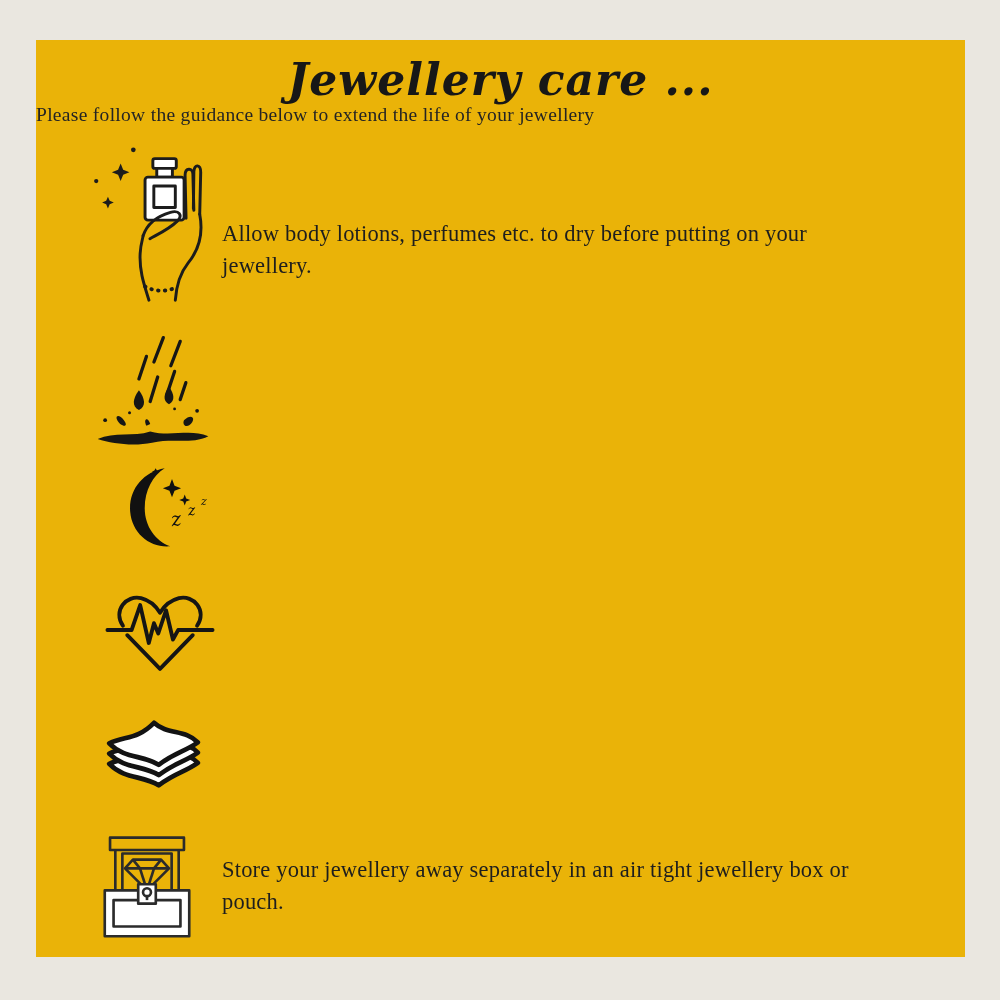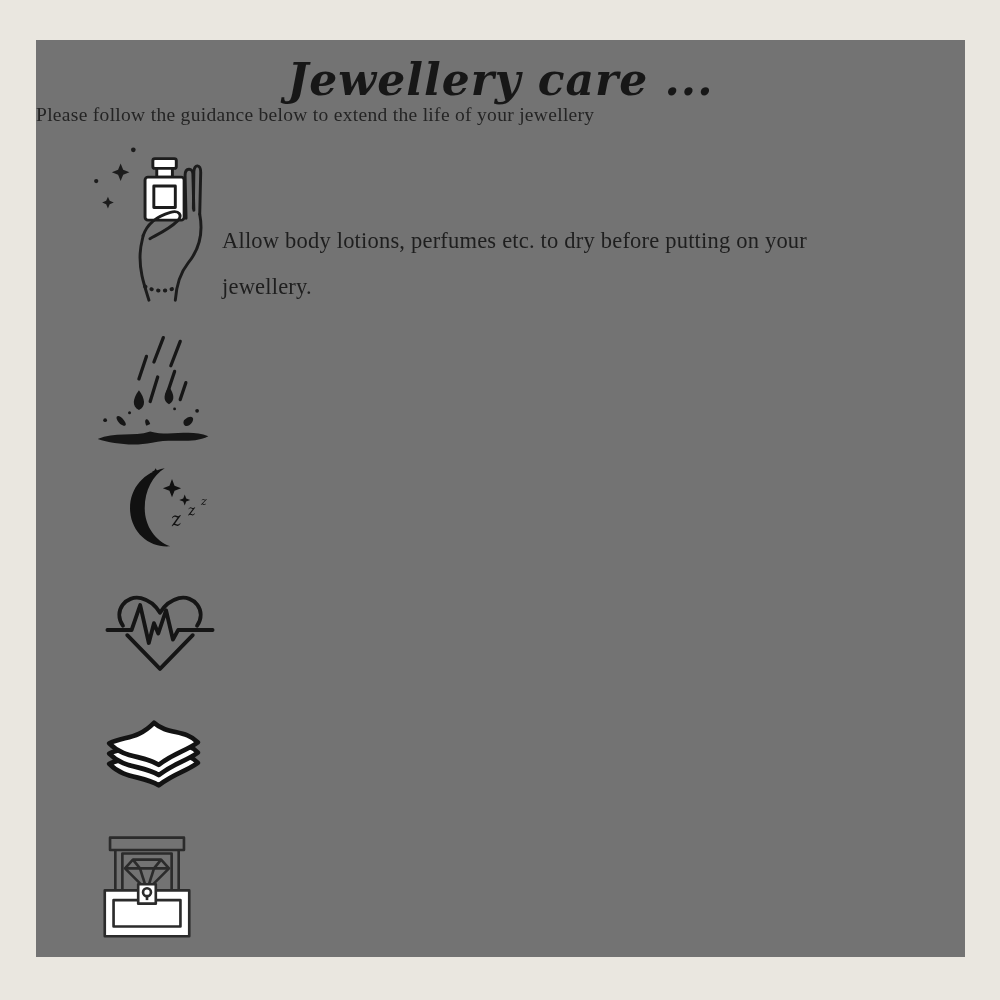--- a/index.html
+++ b/index.html
@@ -5,7 +5,7 @@
   html,body{margin:0;padding:0;}
   body{font-family:"Liberation Serif", serif;}
   .page{position:relative;width:1000px;height:1000px;background:#eae7e0;overflow:hidden;}
-  .card{position:absolute;left:36px;top:40px;width:929px;height:917px;background:#737373;}
+  .card{position:absolute;left:36px;top:40px;width:929px;height:917px;background:#eab308;}
   .title{position:absolute;left:0;top:14px;width:100%;margin:0;text-align:center;
          font-family:"DejaVu Serif", serif;font-style:italic;font-weight:600;
          font-size:44px;color:#171717;letter-spacing:1px;}

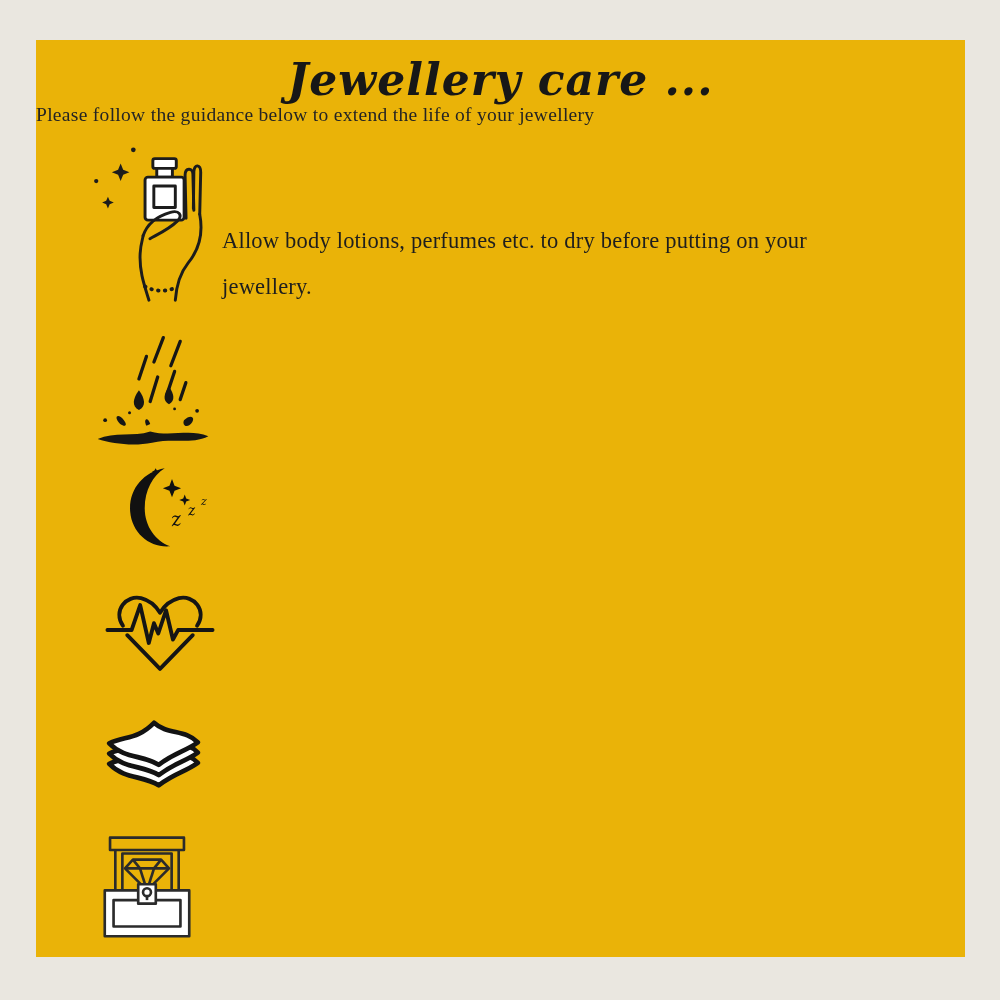--- a/index.html
+++ b/index.html
@@ -12,7 +12,7 @@
   .subtitle{position:absolute;left:0;top:64px;width:100%;margin:0;text-align:left;
          font-size:19.5px;color:#242424;letter-spacing:0.3px;}
   .item-text{position:absolute;left:186px;width:690px;margin:0;
-         font-size:22.5px;line-height:46px;color:#1e1e1e;letter-spacing:0.2px;
+         font-size:22.5px;line-height:32px;color:#1e1e1e;letter-spacing:0.2px;
          white-space:pre-line;}
   .icon{position:absolute;}
   svg{display:block;overflow:visible;}

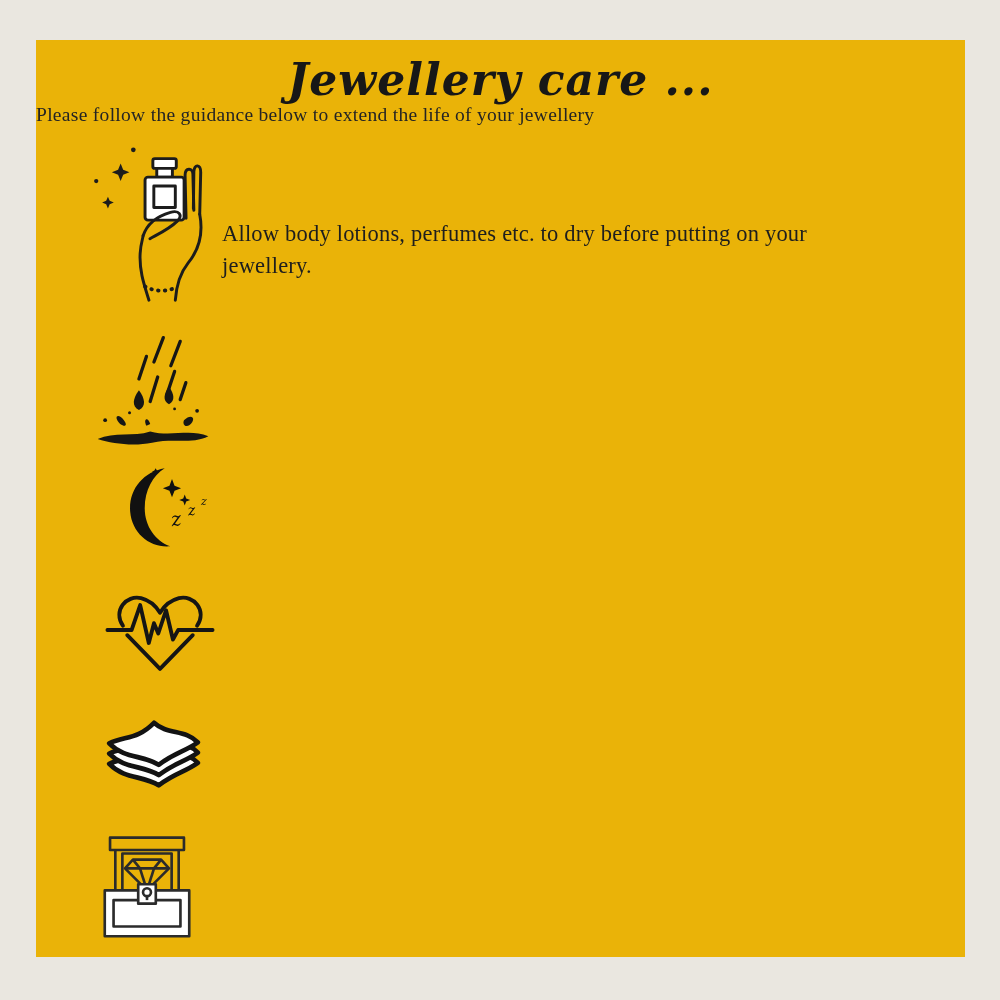--- a/index.html
+++ b/index.html
@@ -120,6 +120,8 @@
         <path d="M60 69.5 V74"></path>
       </svg>
     </div>
+    <p class="item-text" style="top:814px;">Store your jewellery away separately in an air tight jewellery box or
+pouch.</p>
 
   </div>
 </div>

